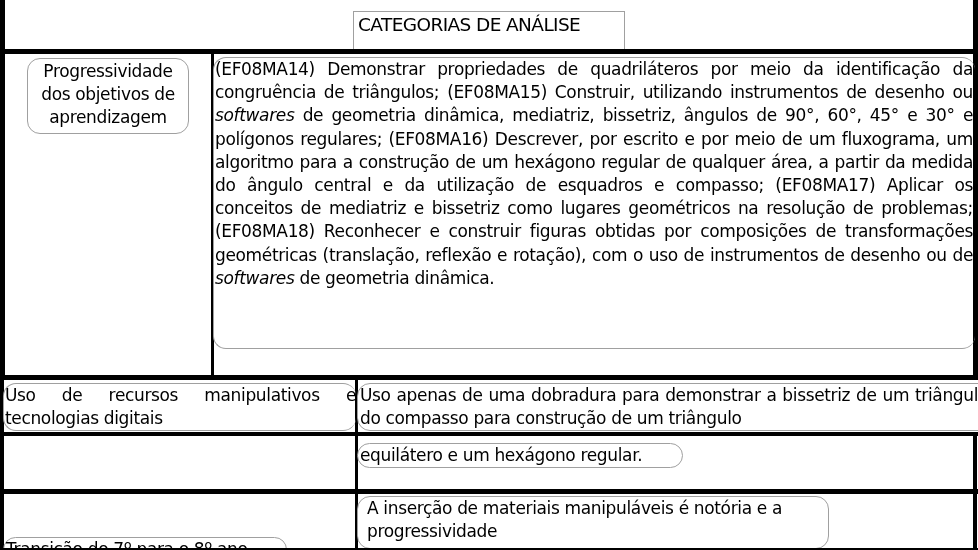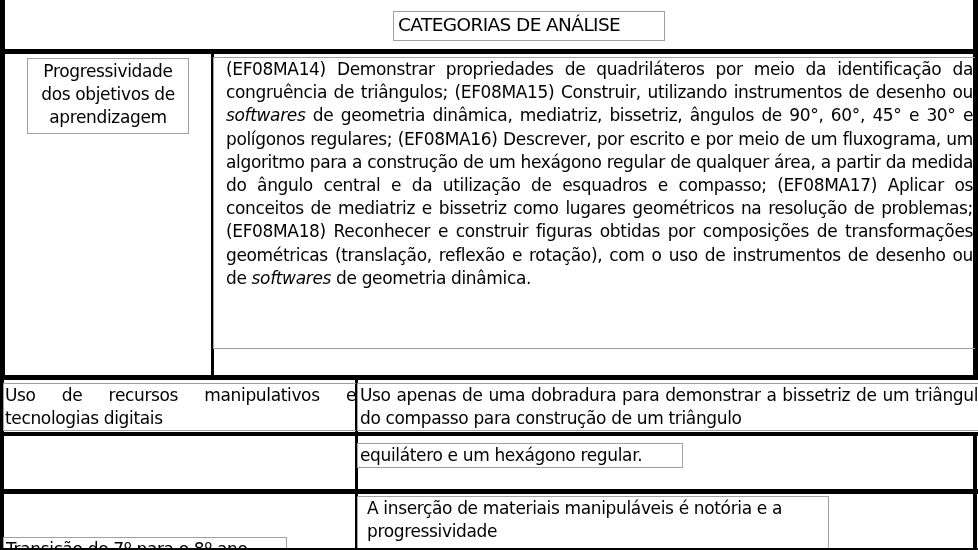--- a/index.html
+++ b/index.html
@@ -19,7 +19,7 @@
 <div class="blk" style="left:0;top:0;width:5px;height:380px;"></div>
 <div class="blk" style="left:973px;top:0;width:5px;height:380px;"></div>
 
-<div class="gray-box title" style="left:353px;top:11px;width:272px;height:30px;padding-top:2px;margin-left:40px;">
+<div class="gray-box title" style="left:353px;top:11px;width:272px;height:42px;padding-top:2px;">
   <span>CATEGORIAS DE ANÁLISE</span>
 </div>
 

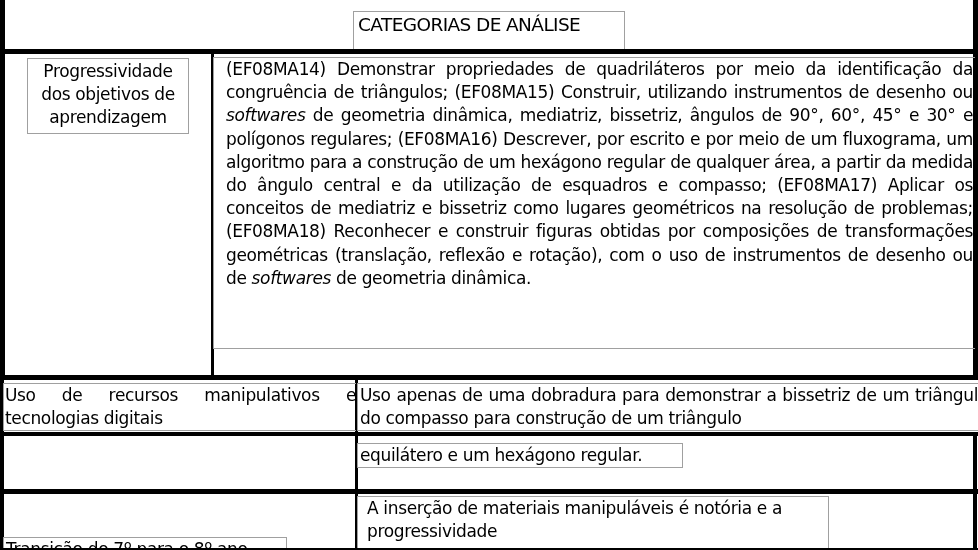--- a/index.html
+++ b/index.html
@@ -8,7 +8,7 @@
   .blk { background: #000; position: absolute; }
   .gray-box { border: 1px solid #a0a0a0; position: absolute; box-sizing: border-box; }
   .title { font-size: 18.5px; letter-spacing: -0.6px; line-height: 22px; padding: 0 4px; white-space: nowrap; }
-  .cell-text { font-size: 17px; line-height: 23.2px; letter-spacing: -0.35px; }
+  .cell-text { font-size: 17px; line-height: 23.2px; letter-spacing: -0.35px; border-radius: 13px; }
   .justify { text-align: justify; text-align-last: auto; }
   .center { text-align: center; }
   em { font-style: italic; }

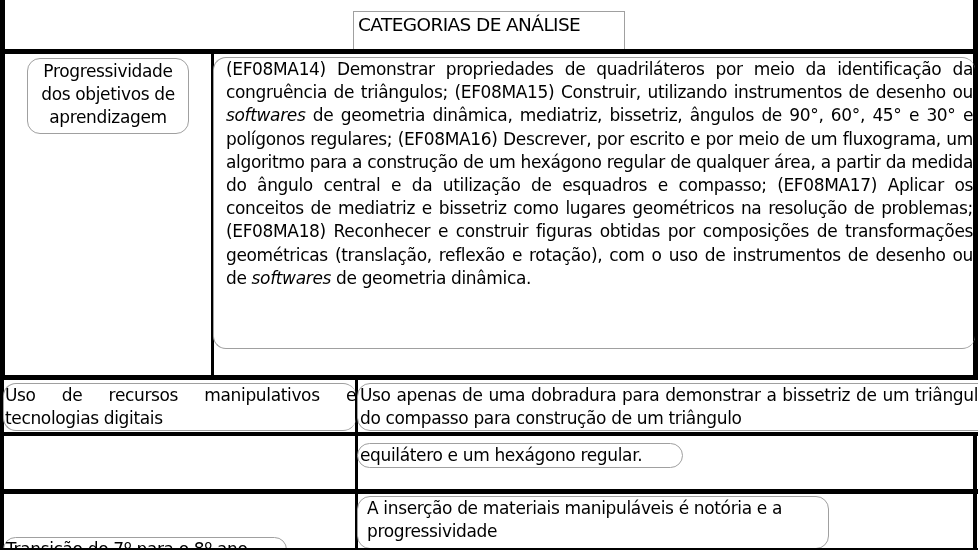--- a/index.html
+++ b/index.html
@@ -33,7 +33,7 @@
   <div>aprendizagem</div>
 </div>
 
-<div class="gray-box cell-text justify" style="left:213px;top:57px;width:762px;height:292px;border-right:none;padding:0 2px 0 12px;">
+<div class="gray-box cell-text justify" style="left:213px;top:57px;width:762px;height:292px;border-right:none;padding:0 2px 0 1px;">
   <span>(EF08MA14) Demonstrar propriedades de quadriláteros por meio da identificação da congruência de triângulos; (EF08MA15) Construir, utilizando instrumentos de desenho ou </span><em>softwares</em><span> de geometria dinâmica, mediatriz, bissetriz, ângulos de 90°, 60°, 45° e 30° e polígonos regulares; (EF08MA16) Descrever, por escrito e por meio de um fluxograma, um algoritmo para a construção de um hexágono regular de qualquer área, a partir da medida do ângulo central e da utilização de esquadros e compasso; (EF08MA17) Aplicar os conceitos de mediatriz e bissetriz como lugares geométricos na resolução de problemas; (EF08MA18) Reconhecer e construir figuras obtidas por composições de transformações geométricas (translação, reflexão e rotação), com o uso de instrumentos de desenho ou de </span><em>softwares</em><span> de geometria dinâmica.</span>
 </div>
 

